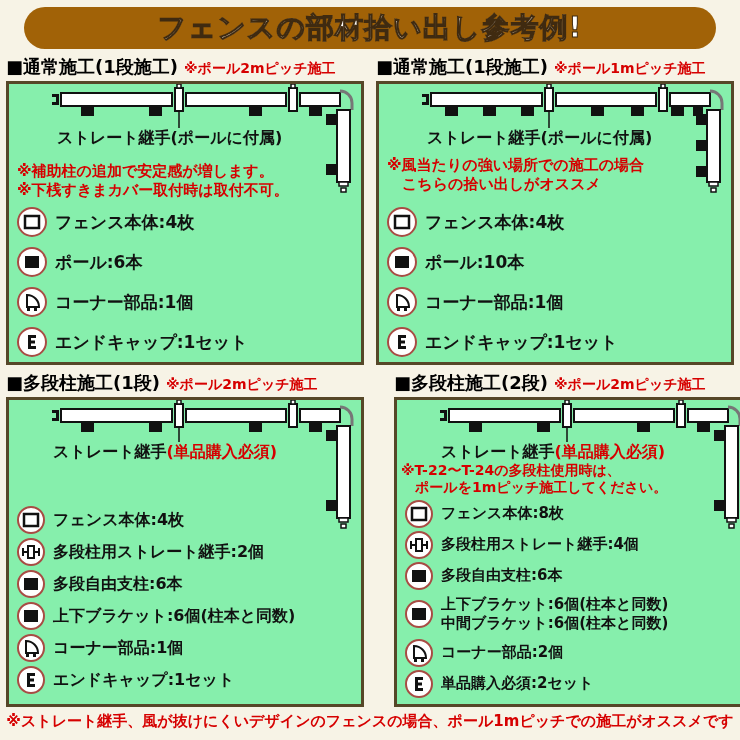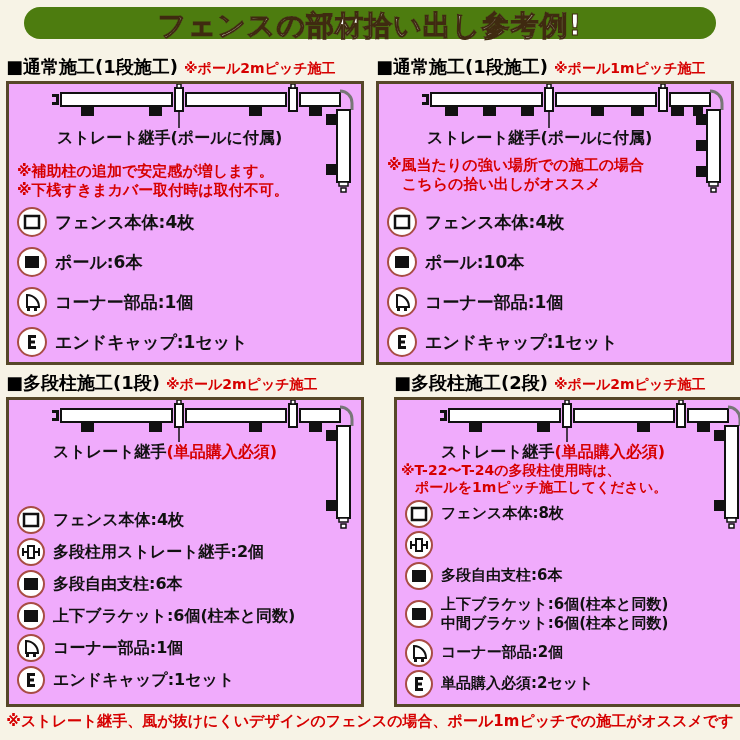--- a/index.html
+++ b/index.html
@@ -11,9 +11,9 @@
   }
   
   .banner{
-    position:absolute;left:24px;top:7px;width:692px;height:32px;
-    background:#4d7c0f;border-radius:24px;
-    display:flex;align-items:flex-start;justify-content:center;
+    position:absolute;left:24px;top:7px;width:692px;height:42px;
+    background:#a16207;border-radius:24px;
+    display:flex;align-items:center;justify-content:center;
   }
   .banner-text{
     color:#ffffff;font-weight:bold;font-size:28px;letter-spacing:1px;

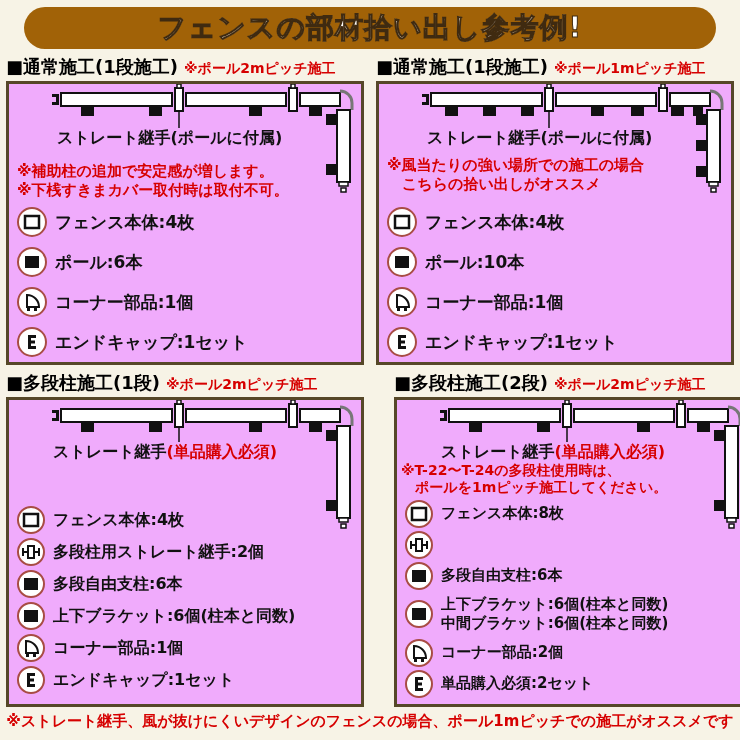--- a/index.html
+++ b/index.html
@@ -29,7 +29,7 @@
   .sec-title{font-size:18px;font-weight:bold;color:#000000;}
   .sec-note{font-size:14px;font-weight:bold;color:#d60000;text-align:center;}
   .panel{
-    position:relative;margin-top:2px;background:#f0abfc;
+    position:relative;margin-top:2px;background:#86efac;
     border:3px solid #564728;
   }
   .q1 .panel,.q2 .panel{height:278px;}

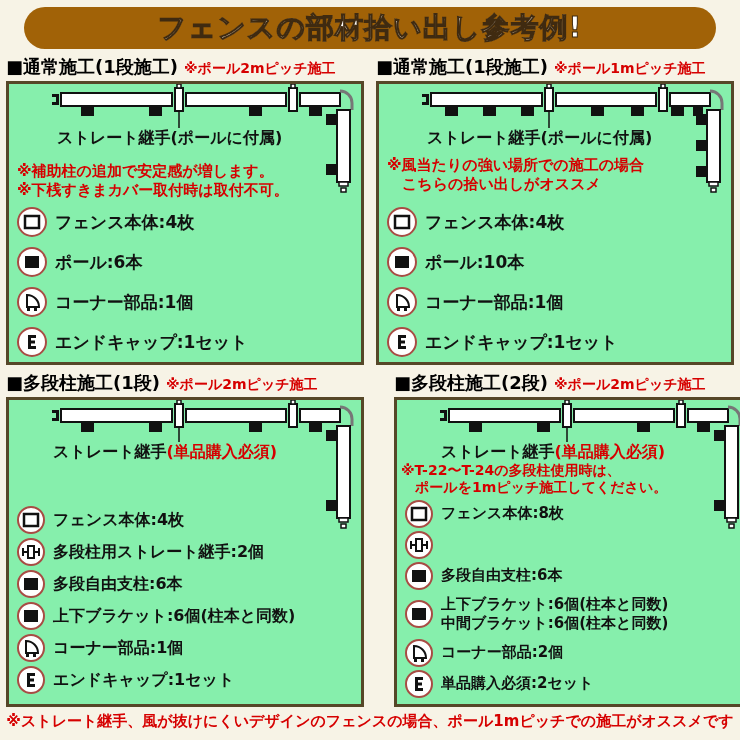--- a/index.html
+++ b/index.html
@@ -405,6 +405,7 @@
               <rect x="8" y="5" width="6" height="12" fill="#fff" stroke="#111" stroke-width="2"></rect>
             </svg>
           </span>
+        <span class="part-label">多段柱用ストレート継手:4個</span>
       </div>
       <div class="part-row">
         <span class="circ">

